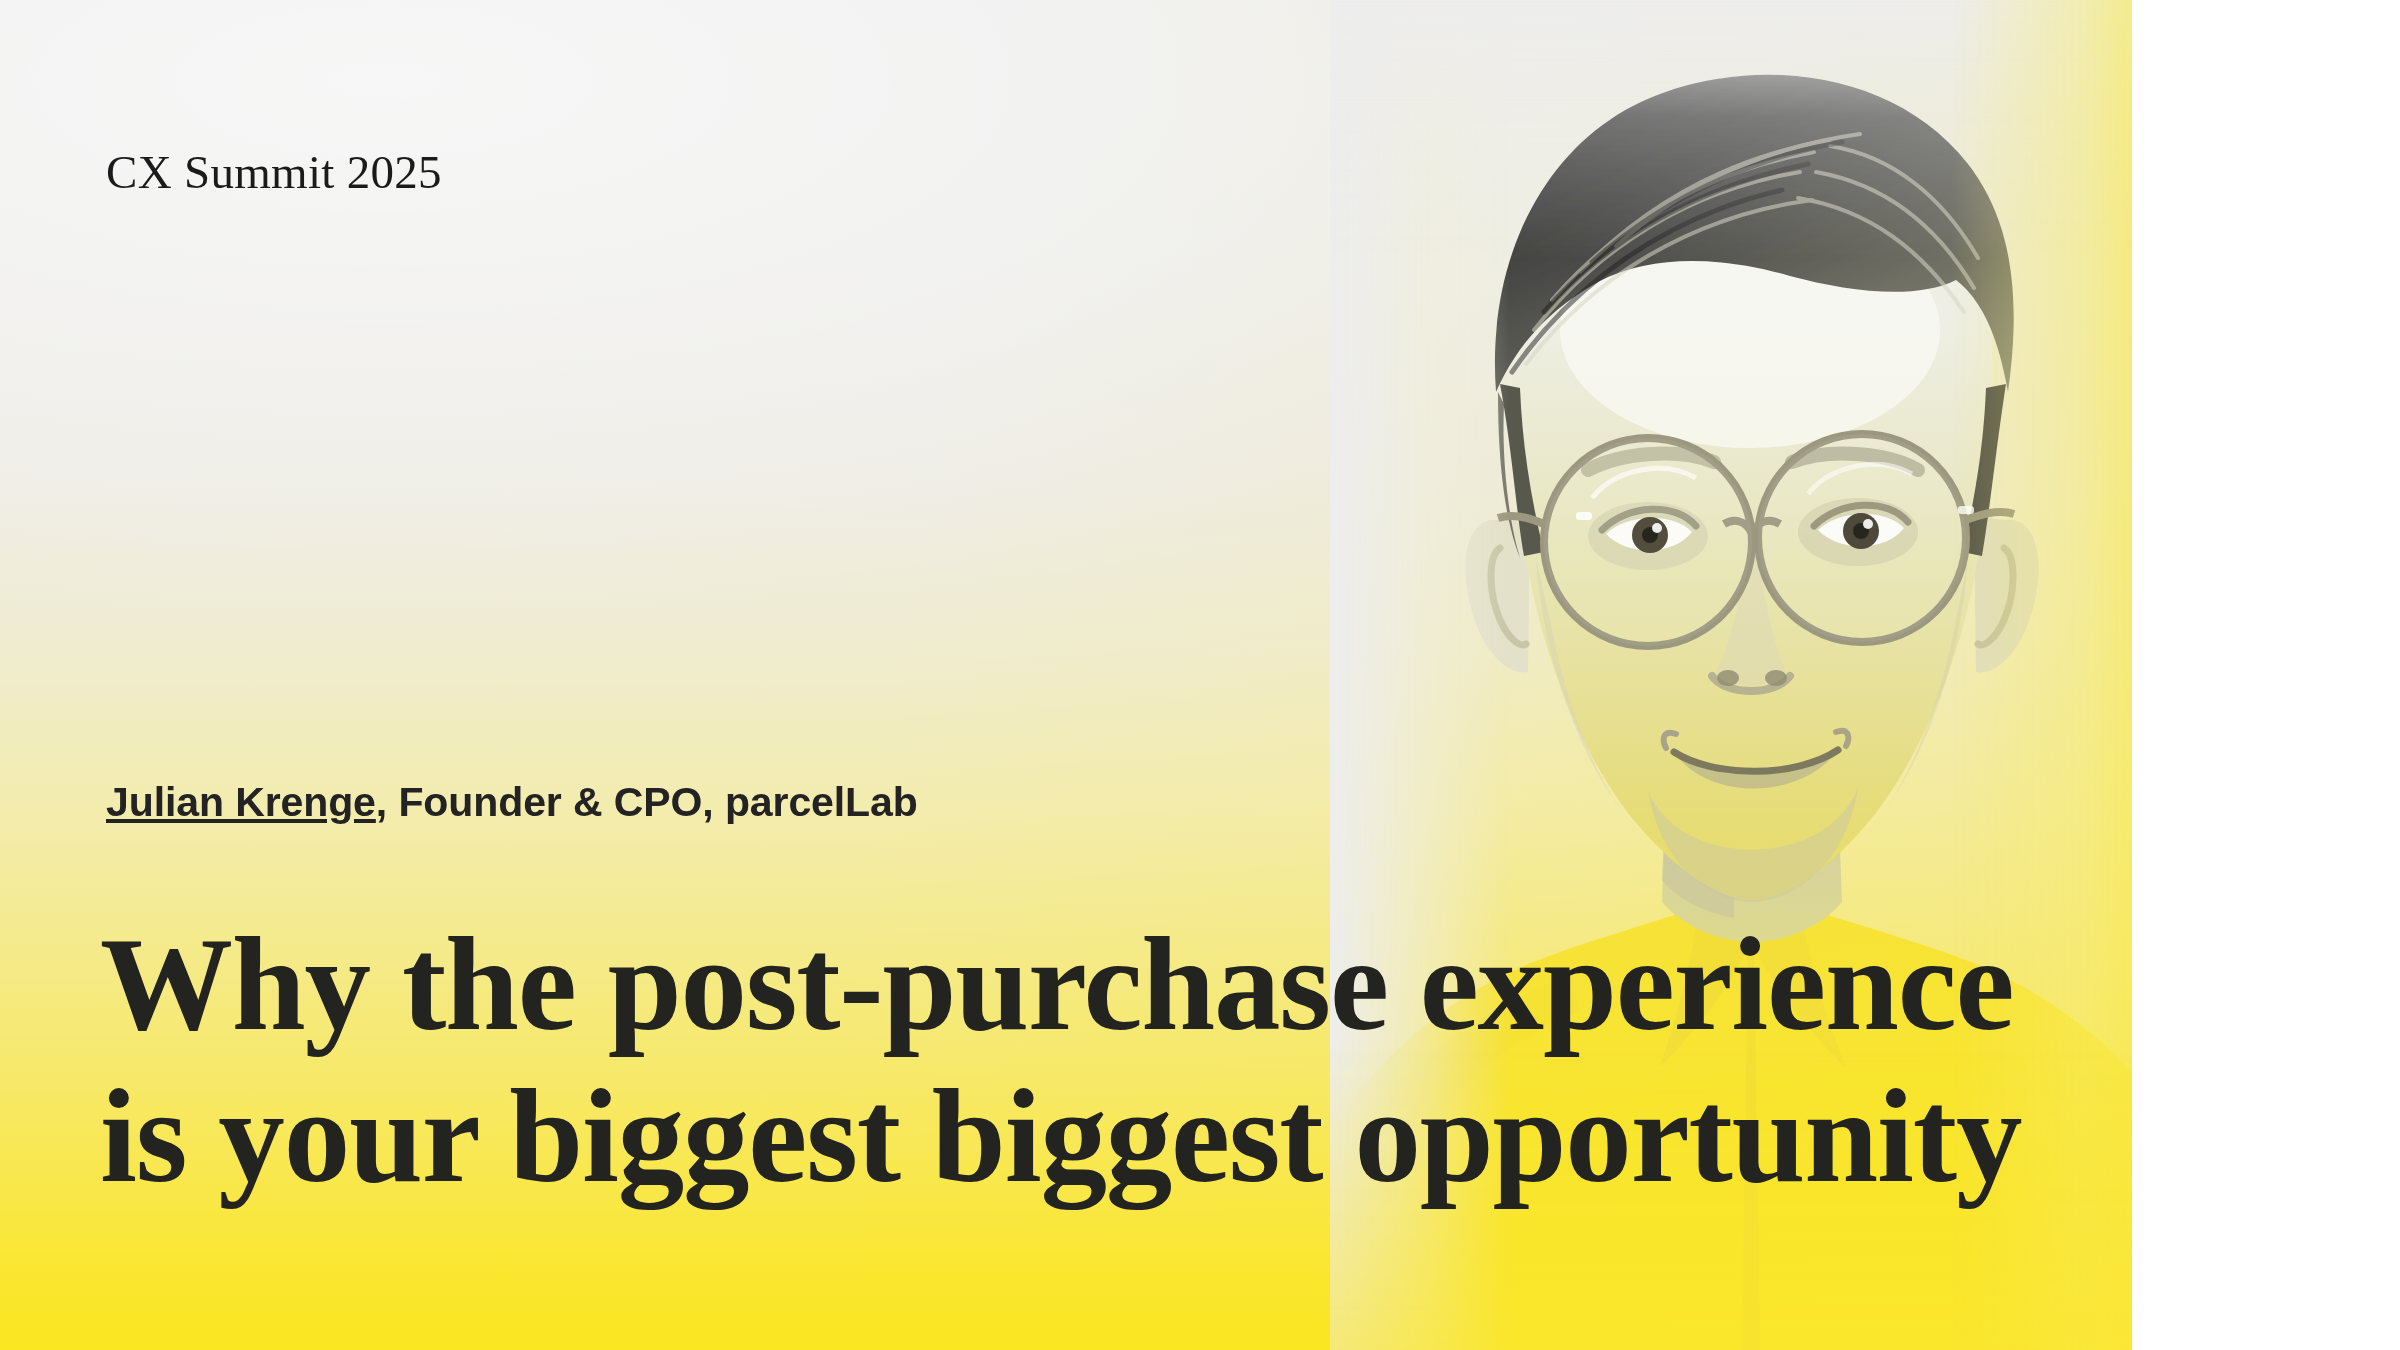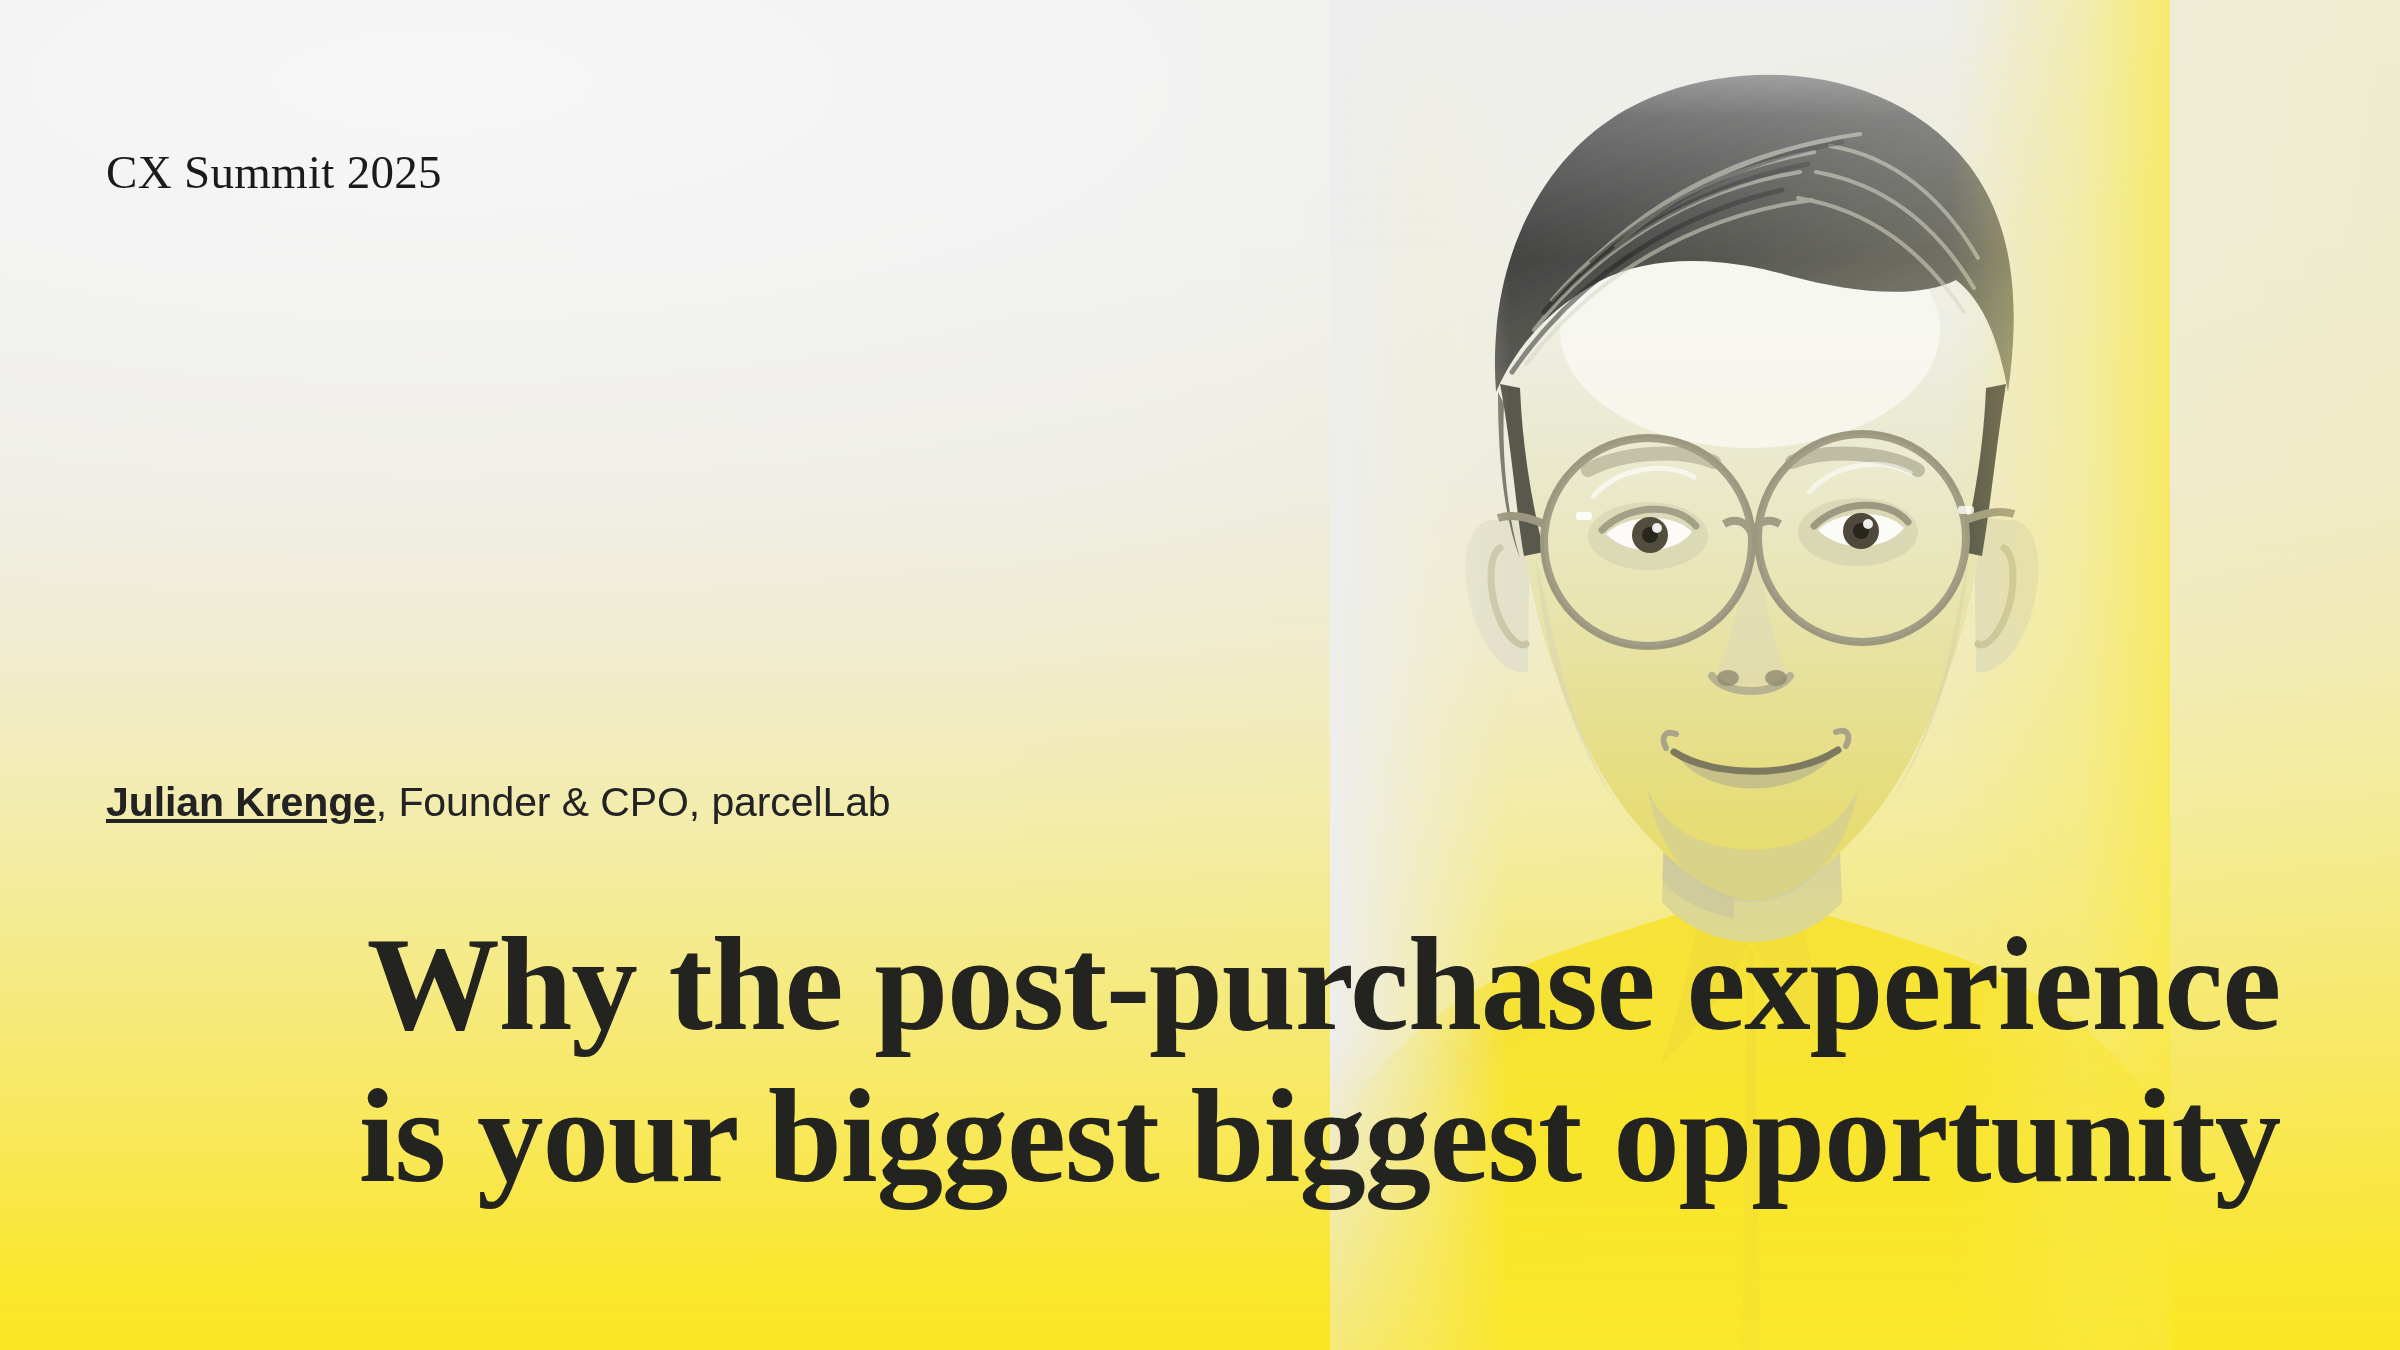--- a/index.html
+++ b/index.html
@@ -10,7 +10,7 @@
 
   #stage {
     position: relative;
-    width: 2400px;
+    width: 2132px;
     height: 1350px;
     overflow: hidden;
     font-family: "Liberation Sans", sans-serif;
@@ -26,7 +26,6 @@
         #f8e85a 84%,
         #fae62c 95%,
         #fbe622 100%);
-    text-align: right;
   }
 
   

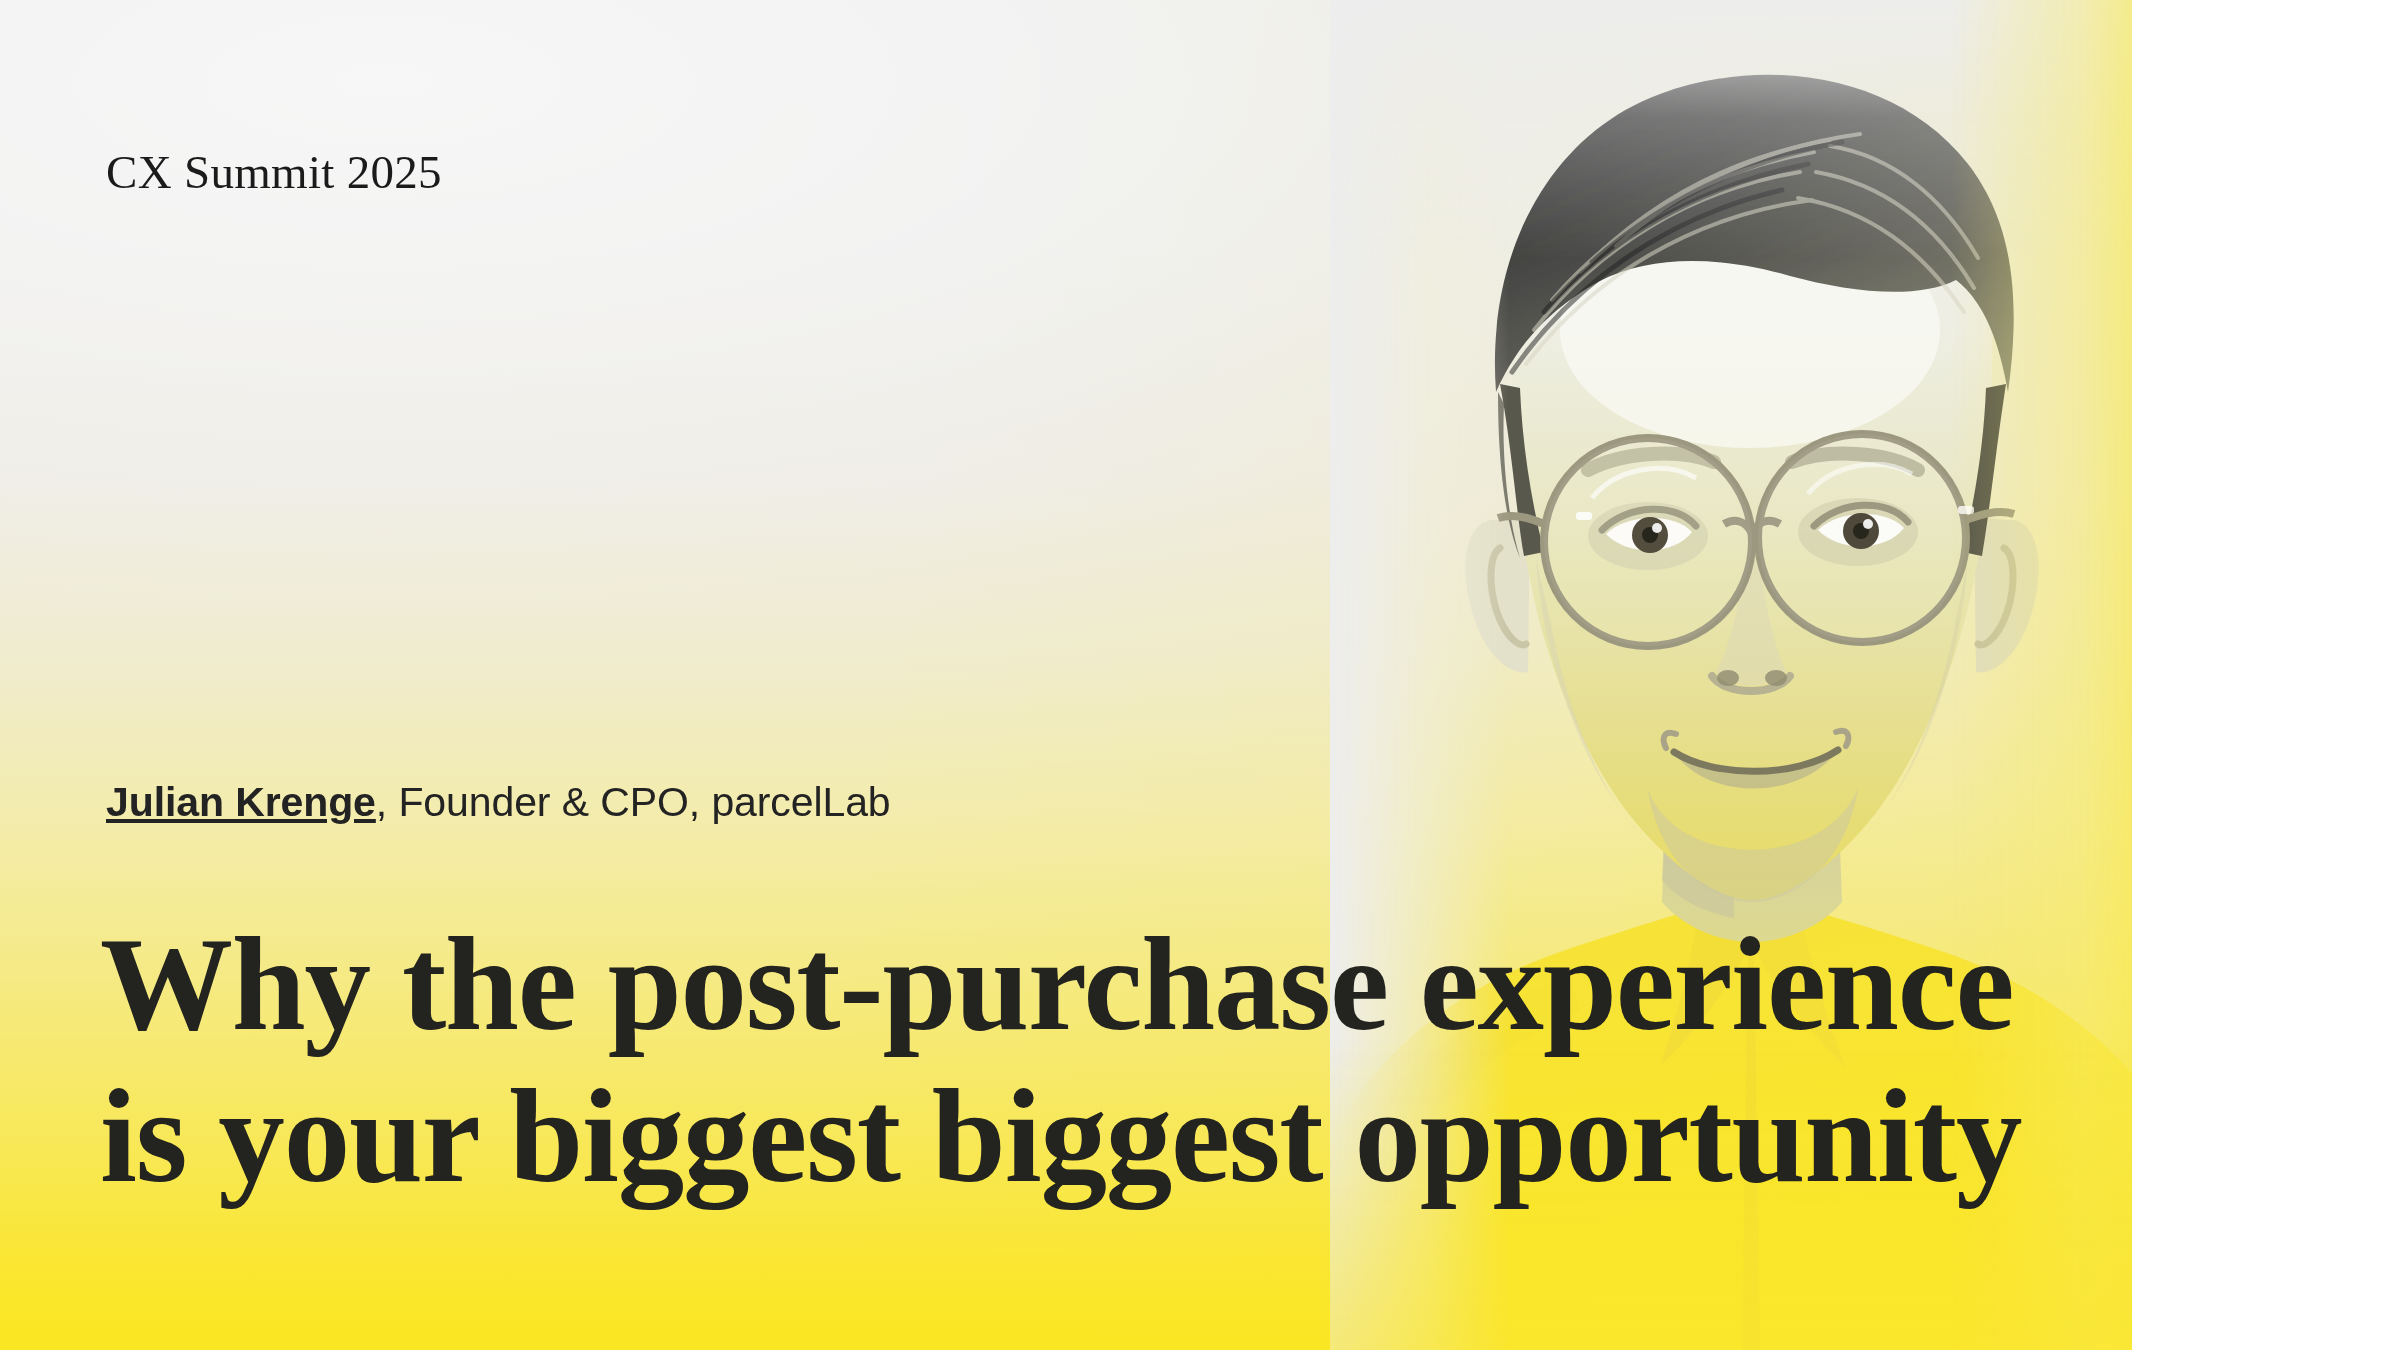--- a/index.html
+++ b/index.html
@@ -96,7 +96,7 @@
     text-decoration: underline;
   }
   #speaker .rl {
-    font-weight: 400;
+    font-weight: 700;
   }
 
   #headline {

